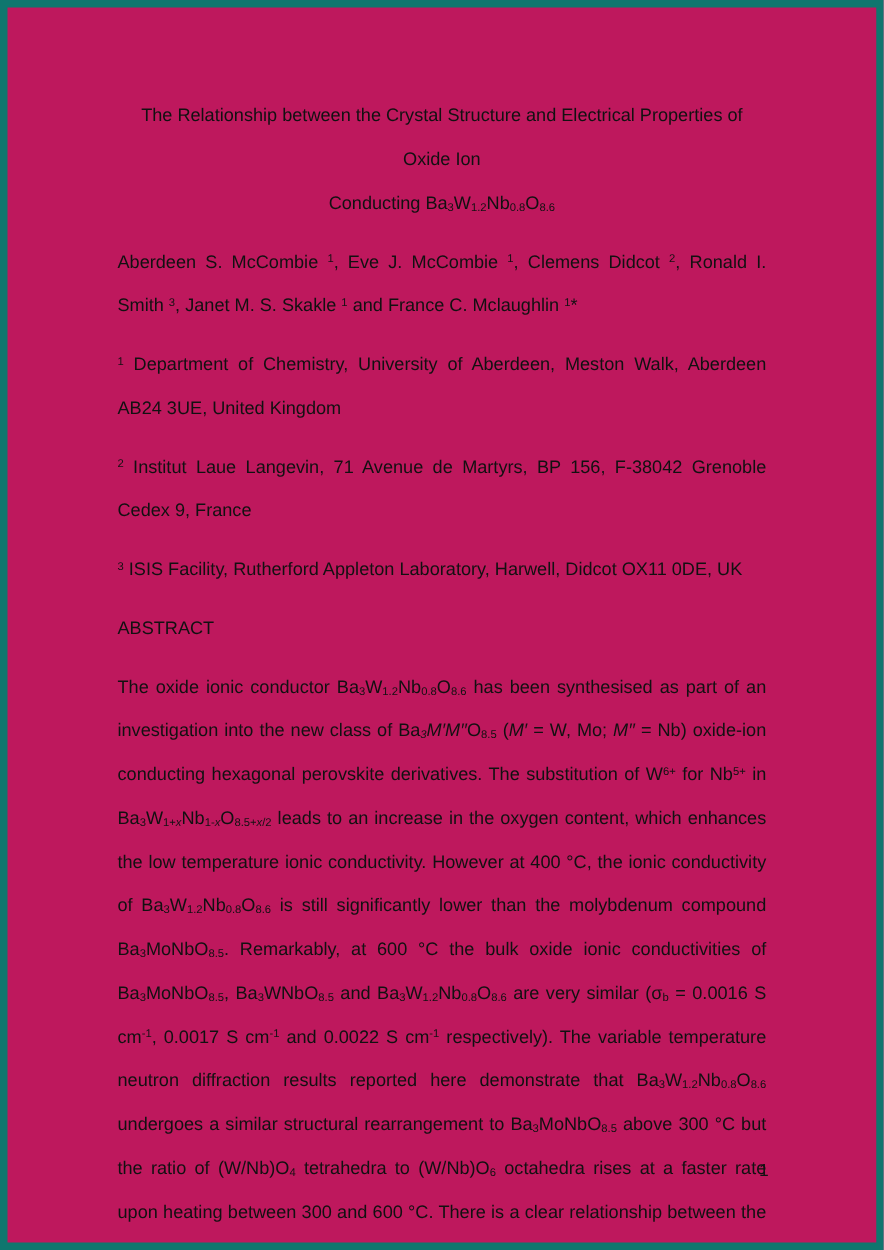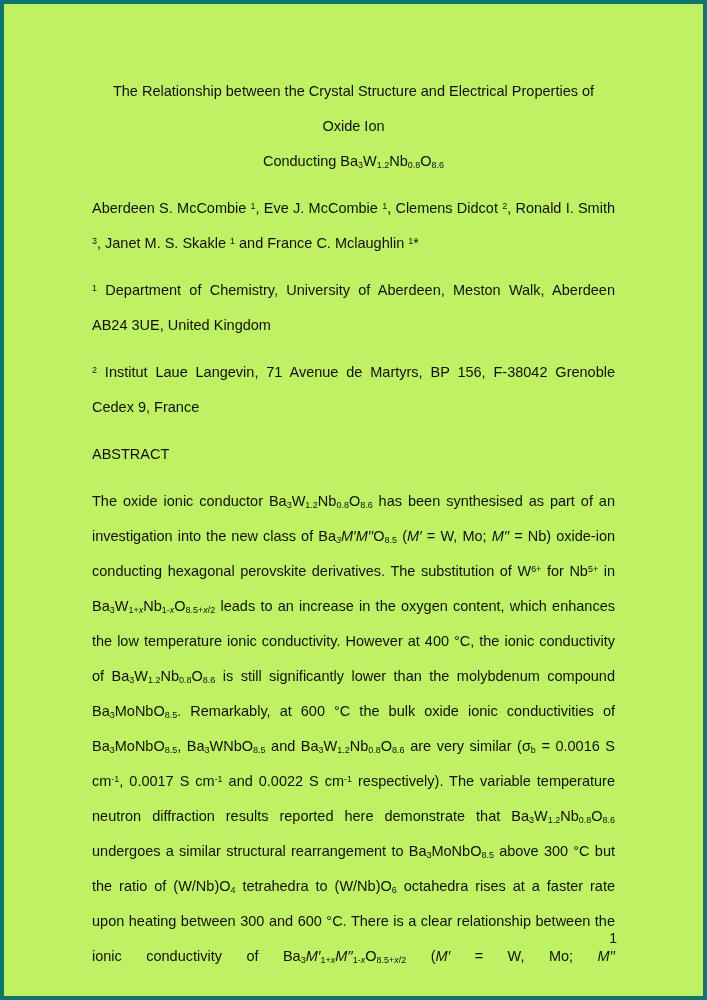--- a/index.html
+++ b/index.html
@@ -8,8 +8,8 @@
     width: 707px;
     height: 1000px;
     position: relative;
-    background: #bef264;
-    border: 4px solid #0f766e;
+    background: #be185d;
+    border: 6px solid #0f766e;
     font-family: "Liberation Sans", sans-serif;
     font-size: 14.5px;
     color: #111111;

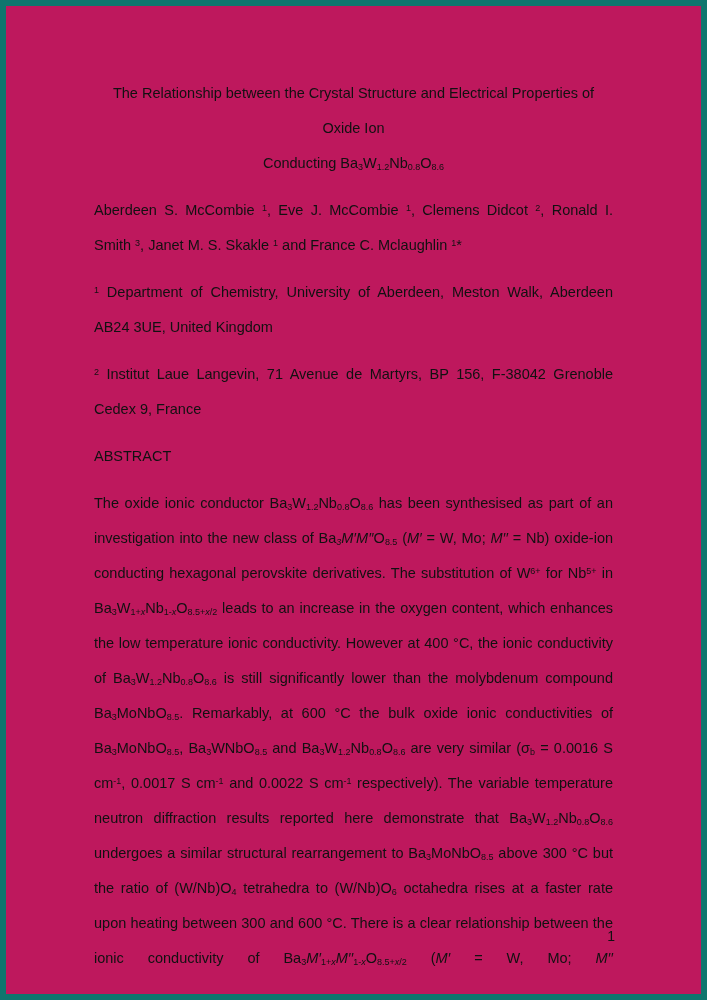--- a/index.html
+++ b/index.html
@@ -69,6 +69,7 @@
 
     <p class="para"><sup>1</sup><span> Department of Chemistry, University of Aberdeen, Meston Walk, Aberdeen AB24 3UE, United Kingdom</span></p>
     <p class="para"><sup>2</sup><span> Institut Laue Langevin, 71 Avenue de Martyrs, BP 156, F-38042 Grenoble Cedex 9, France</span></p>
+    <p class="para"><sup>3</sup><span> ISIS Facility, Rutherford Appleton Laboratory, Harwell, Didcot OX11 0DE, UK</span></p>
 
     <p class="heading">ABSTRACT</p>
 

